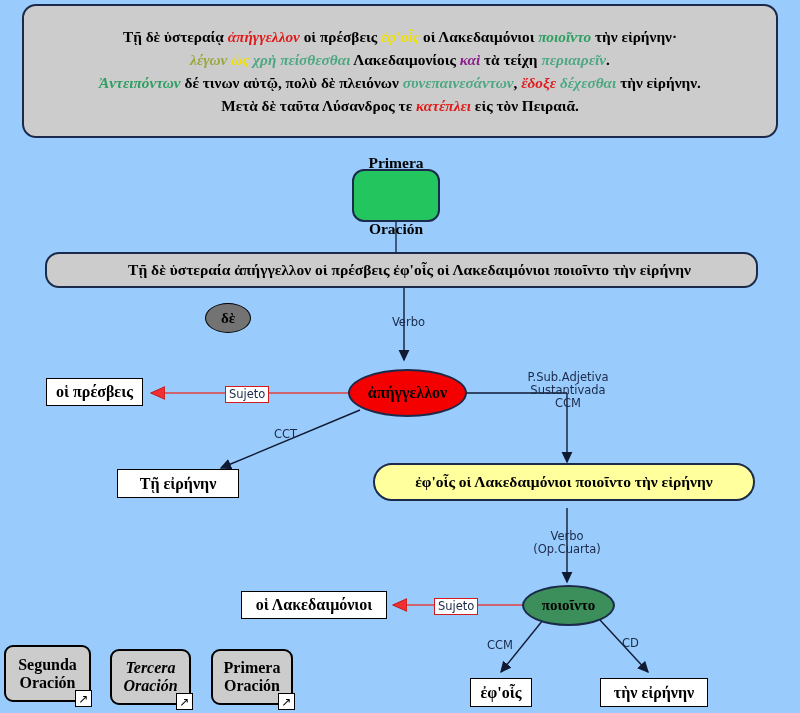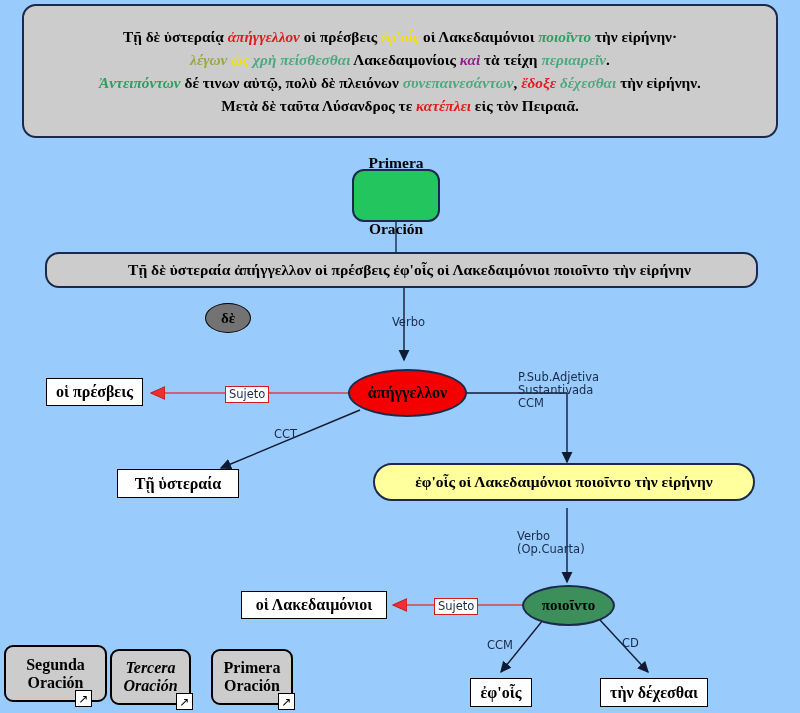--- a/index.html
+++ b/index.html
@@ -67,7 +67,7 @@
   
   .elabel{
     position:absolute;font-family:"DejaVu Sans",sans-serif;
-    font-size:11.5px;color:#1b2a4a;white-space:nowrap;text-align:left;
+    font-size:11.5px;color:#1b2a4a;white-space:nowrap;text-align:center;
     line-height:13px;
   }
   .rolebadge{

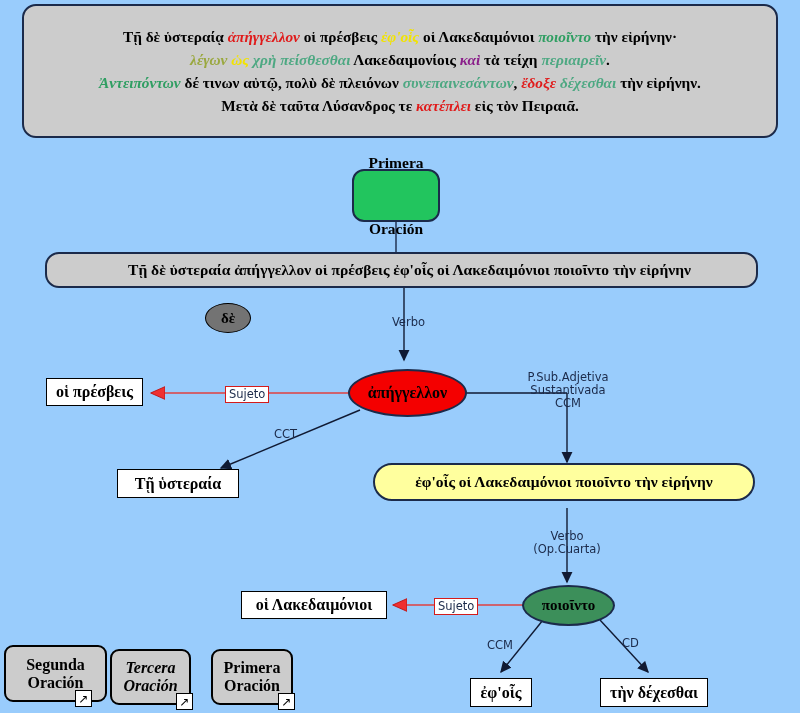--- a/index.html
+++ b/index.html
@@ -155,7 +155,7 @@
   </div>
 
   <div class="wbox" style="left:117px;top:469px;width:122px;height:29px;">
-    <span>Τῇ ὑστεραία</span>
+    <span>Τῇ εἰρήνην</span>
   </div>
 
   <div class="yellowbox" style="left:373px;top:463px;width:382px;height:38px;">

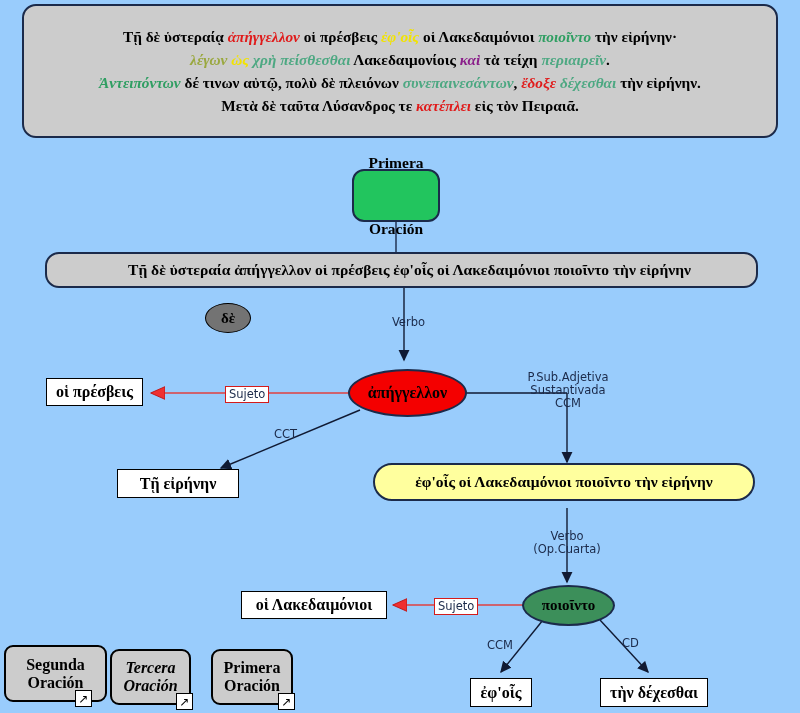--- a/index.html
+++ b/index.html
@@ -213,7 +213,7 @@
     <span>CD</span>
   </div>
 
-  <div class="navbtn" style="left:4px;top:645px;width:103px;height:57px;">
+  <div class="navbtn" style="left:4px;top:645px;width:87px;height:57px;">
     <span>Segunda</span>
     <span>Oración</span>
   </div>

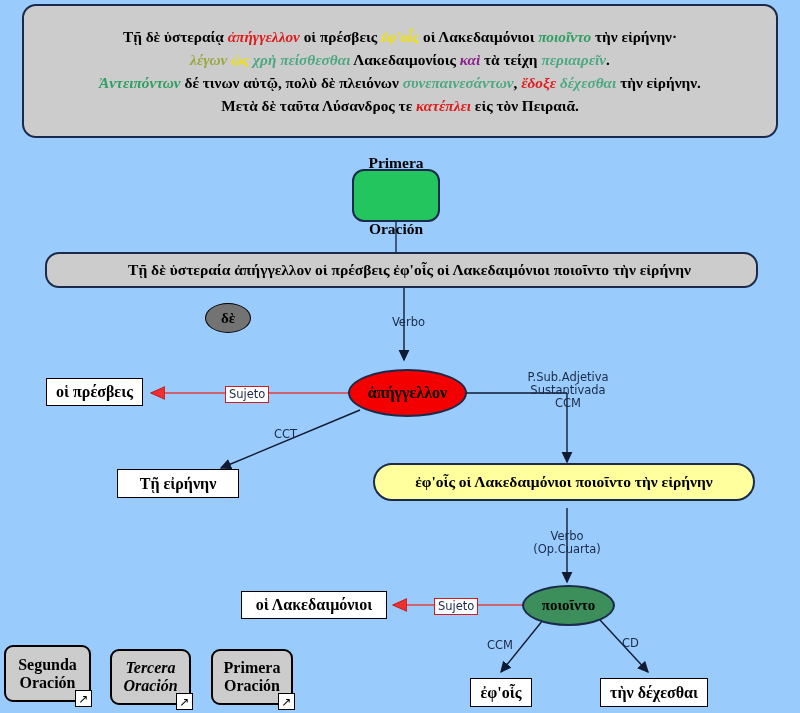--- a/index.html
+++ b/index.html
@@ -175,7 +175,7 @@
   </div>
 
   <div class="wbox" style="left:600px;top:678px;width:108px;height:29px;">
-    <span>τὴν δέχεσθαι</span>
+    <span>τὴν εἰρήνην</span>
   </div>
 
   <div class="elabel" style="left:385px;top:316px;width:40px;text-align:right;">

